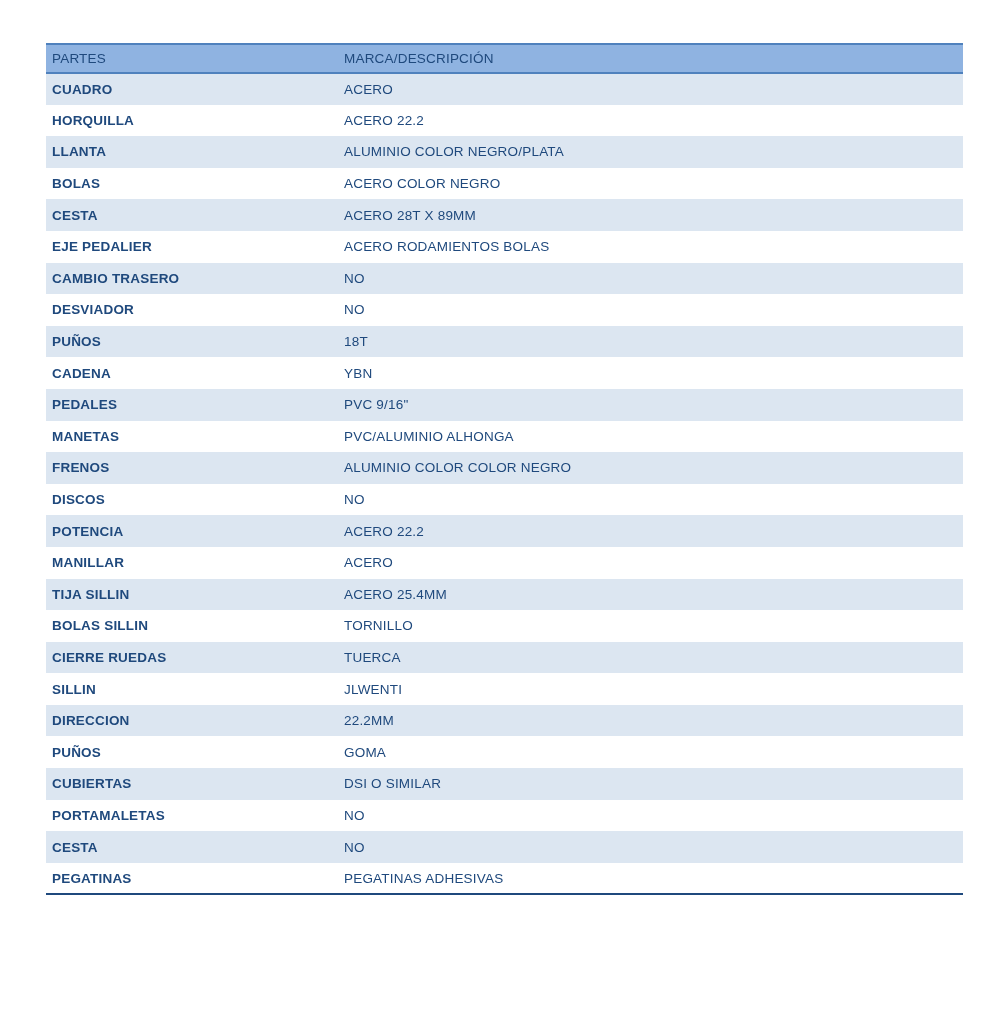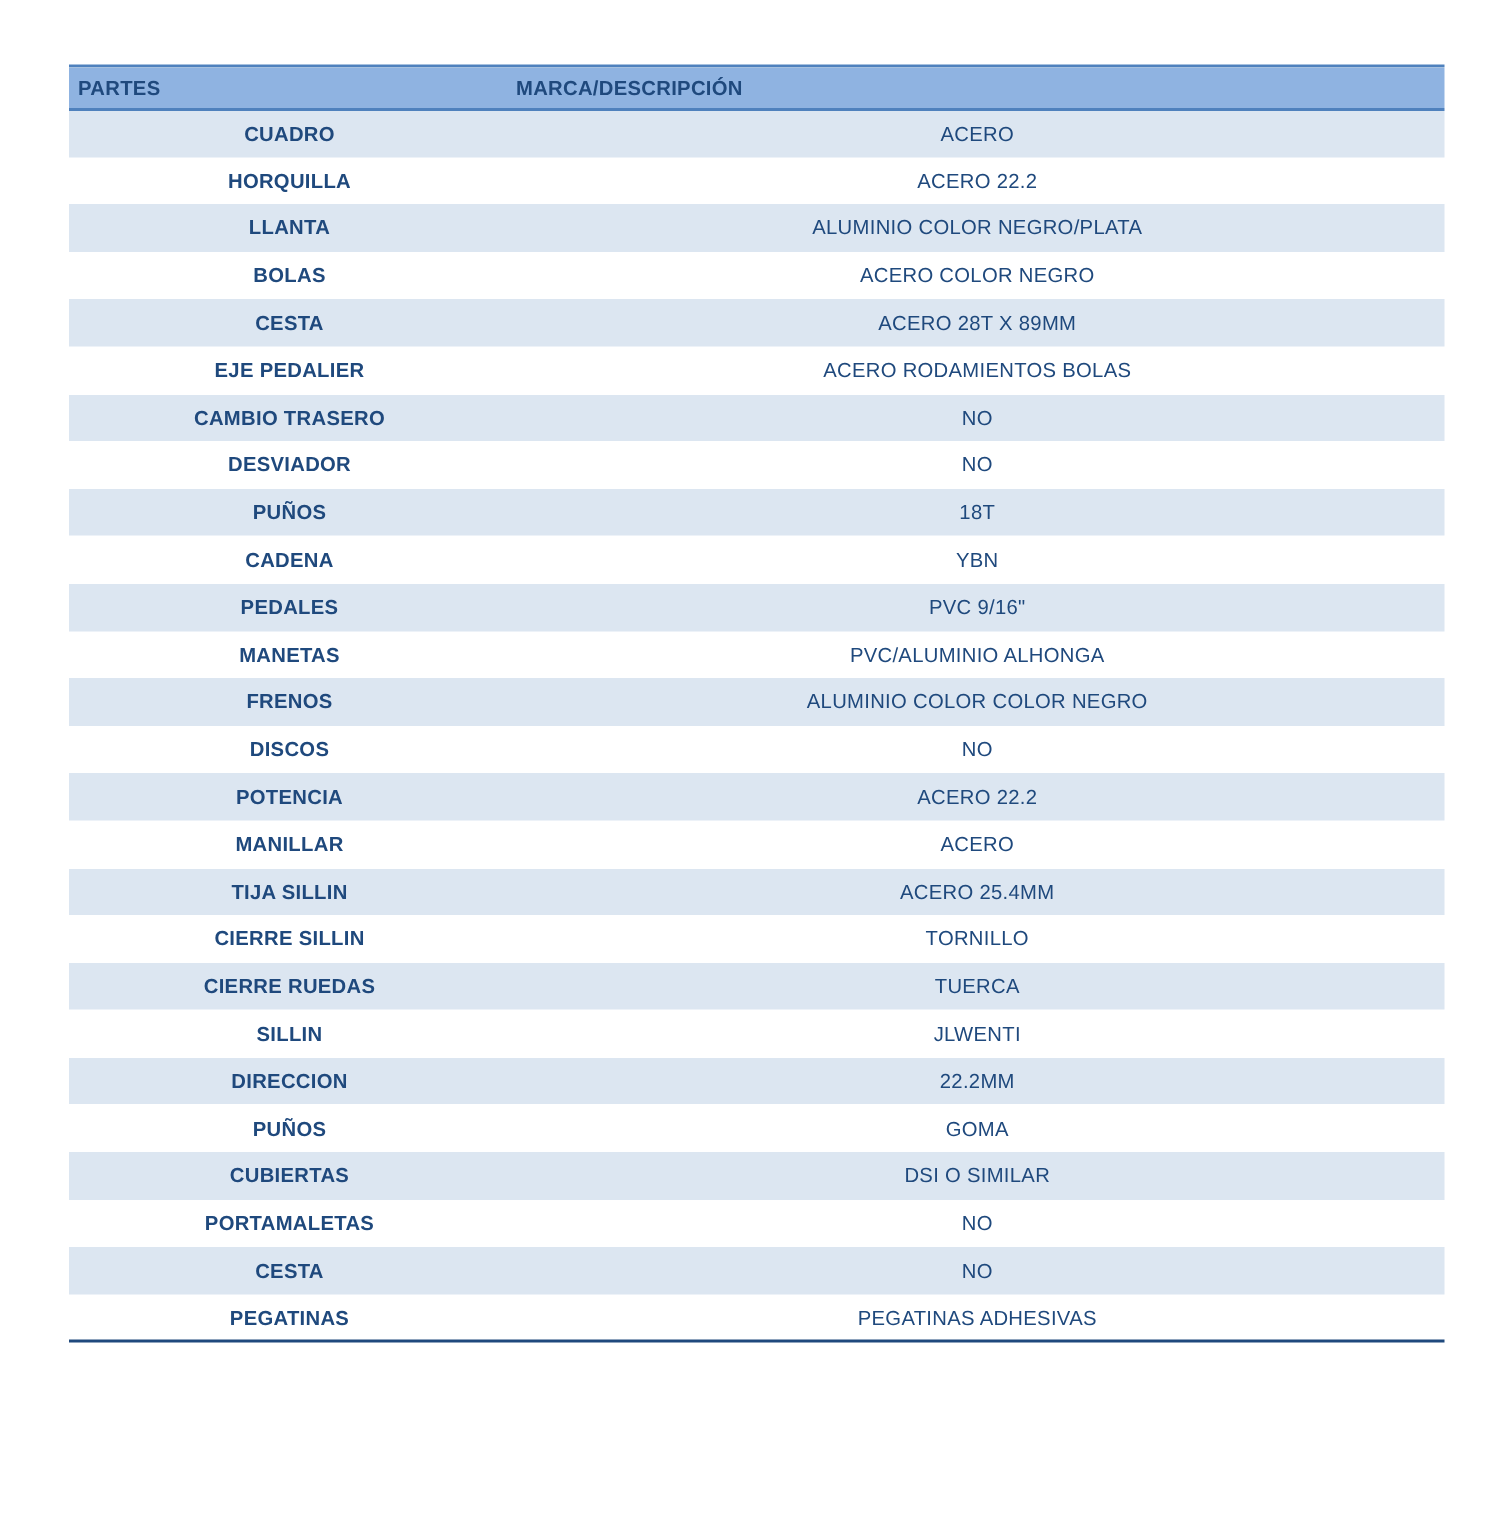--- a/index.html
+++ b/index.html
@@ -45,7 +45,7 @@
     background: var(--header-fill);
     border-top: 2px solid var(--header-border);
     border-bottom: 2px solid var(--header-border);
-    font-weight: bold;
+    font-weight: normal;
   }
   .parts-table tbody td { height: 31.6px; background: var(--row-fill); text-align: center; }
   .parts-table tbody tr:nth-child(odd) td { background: var(--row-alt-fill); }

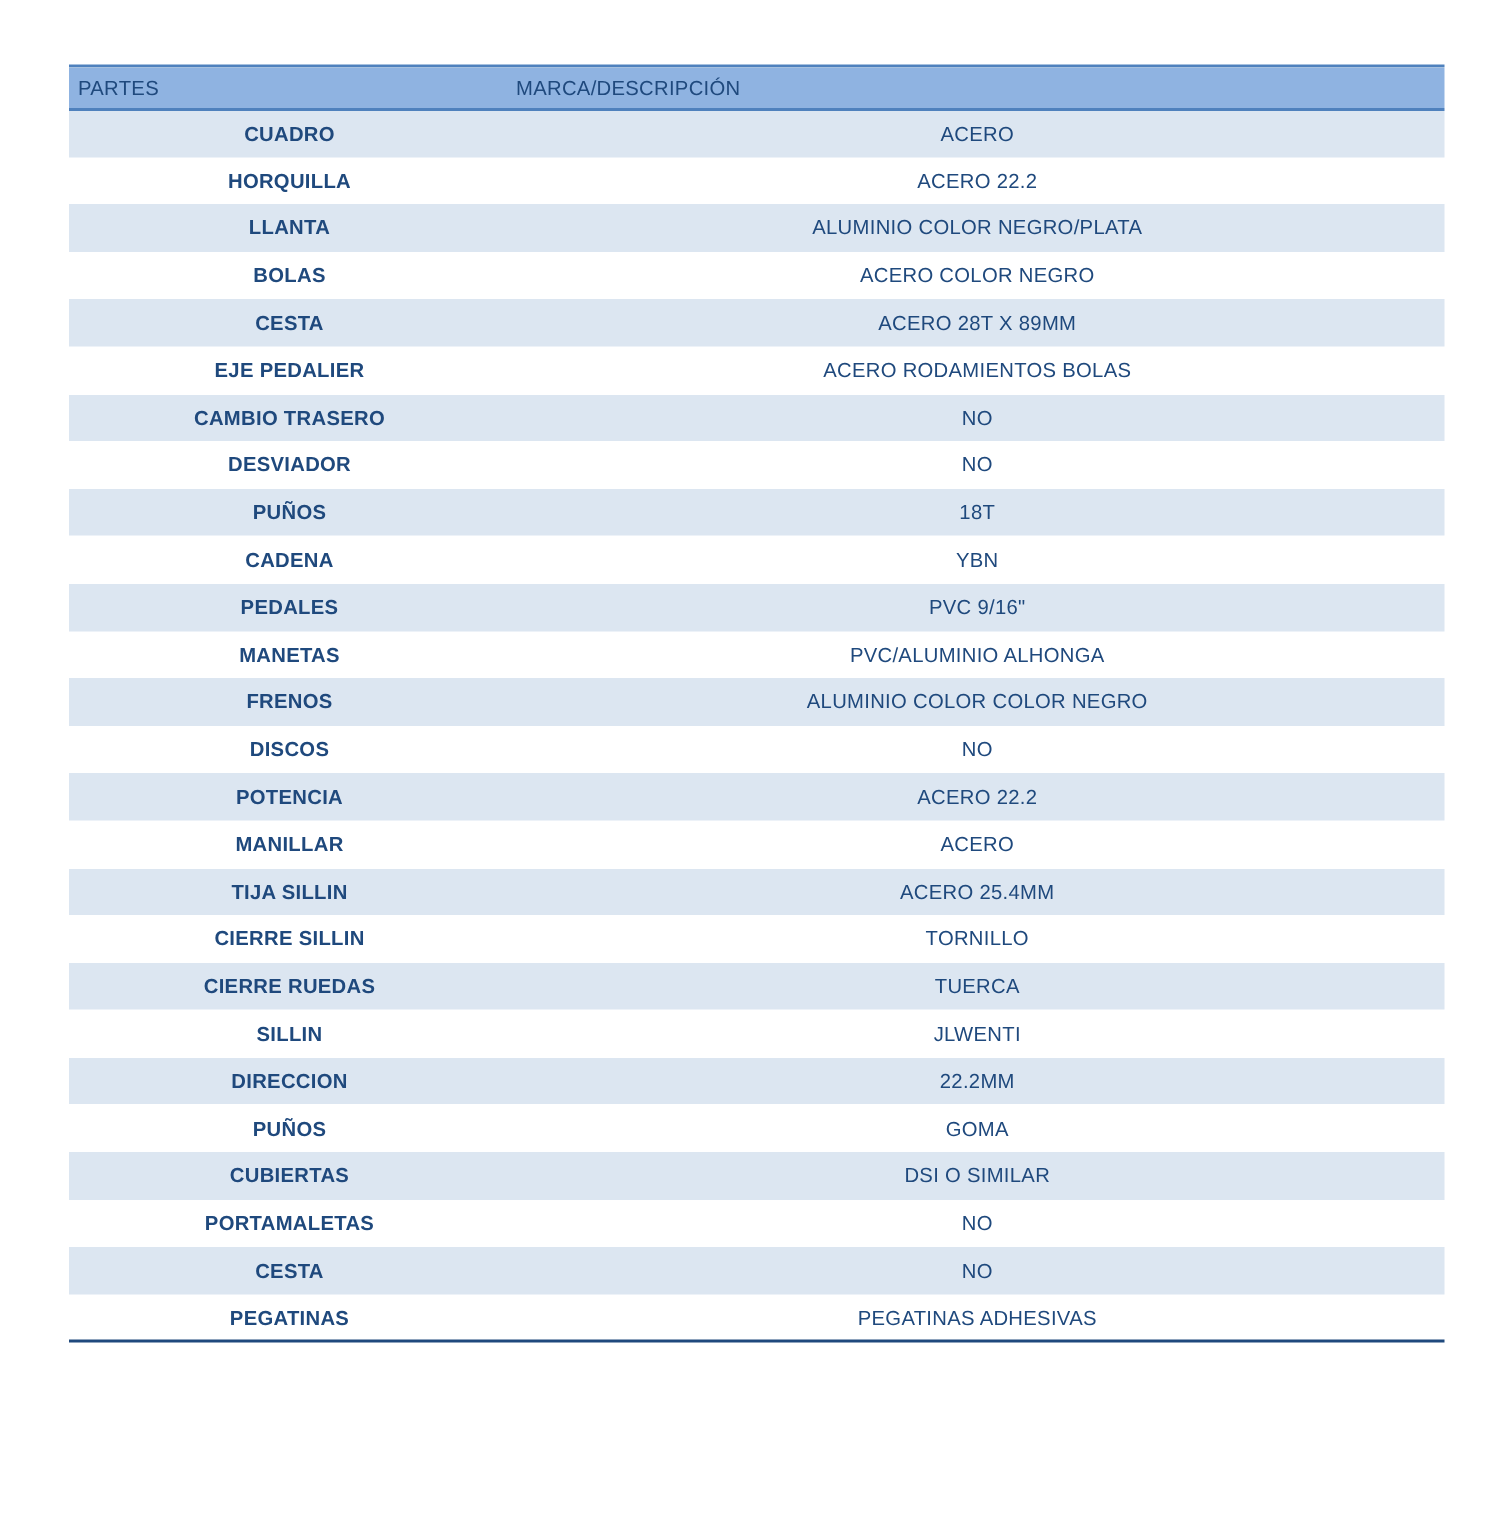--- a/index.html
+++ b/index.html
@@ -47,7 +47,7 @@
     border-bottom: 2px solid var(--header-border);
     font-weight: normal;
   }
-  .parts-table tbody td { height: 31.6px; background: var(--row-fill); text-align: center; }
+  .parts-table tbody td { height: 31.6px; background: var(--row-fill); }
   .parts-table tbody tr:nth-child(odd) td { background: var(--row-alt-fill); }
   .parts-table tbody td:first-child { font-weight: bold; }
   .parts-table tbody tr:last-child td { border-bottom: 2.5px solid var(--bottom-border); }

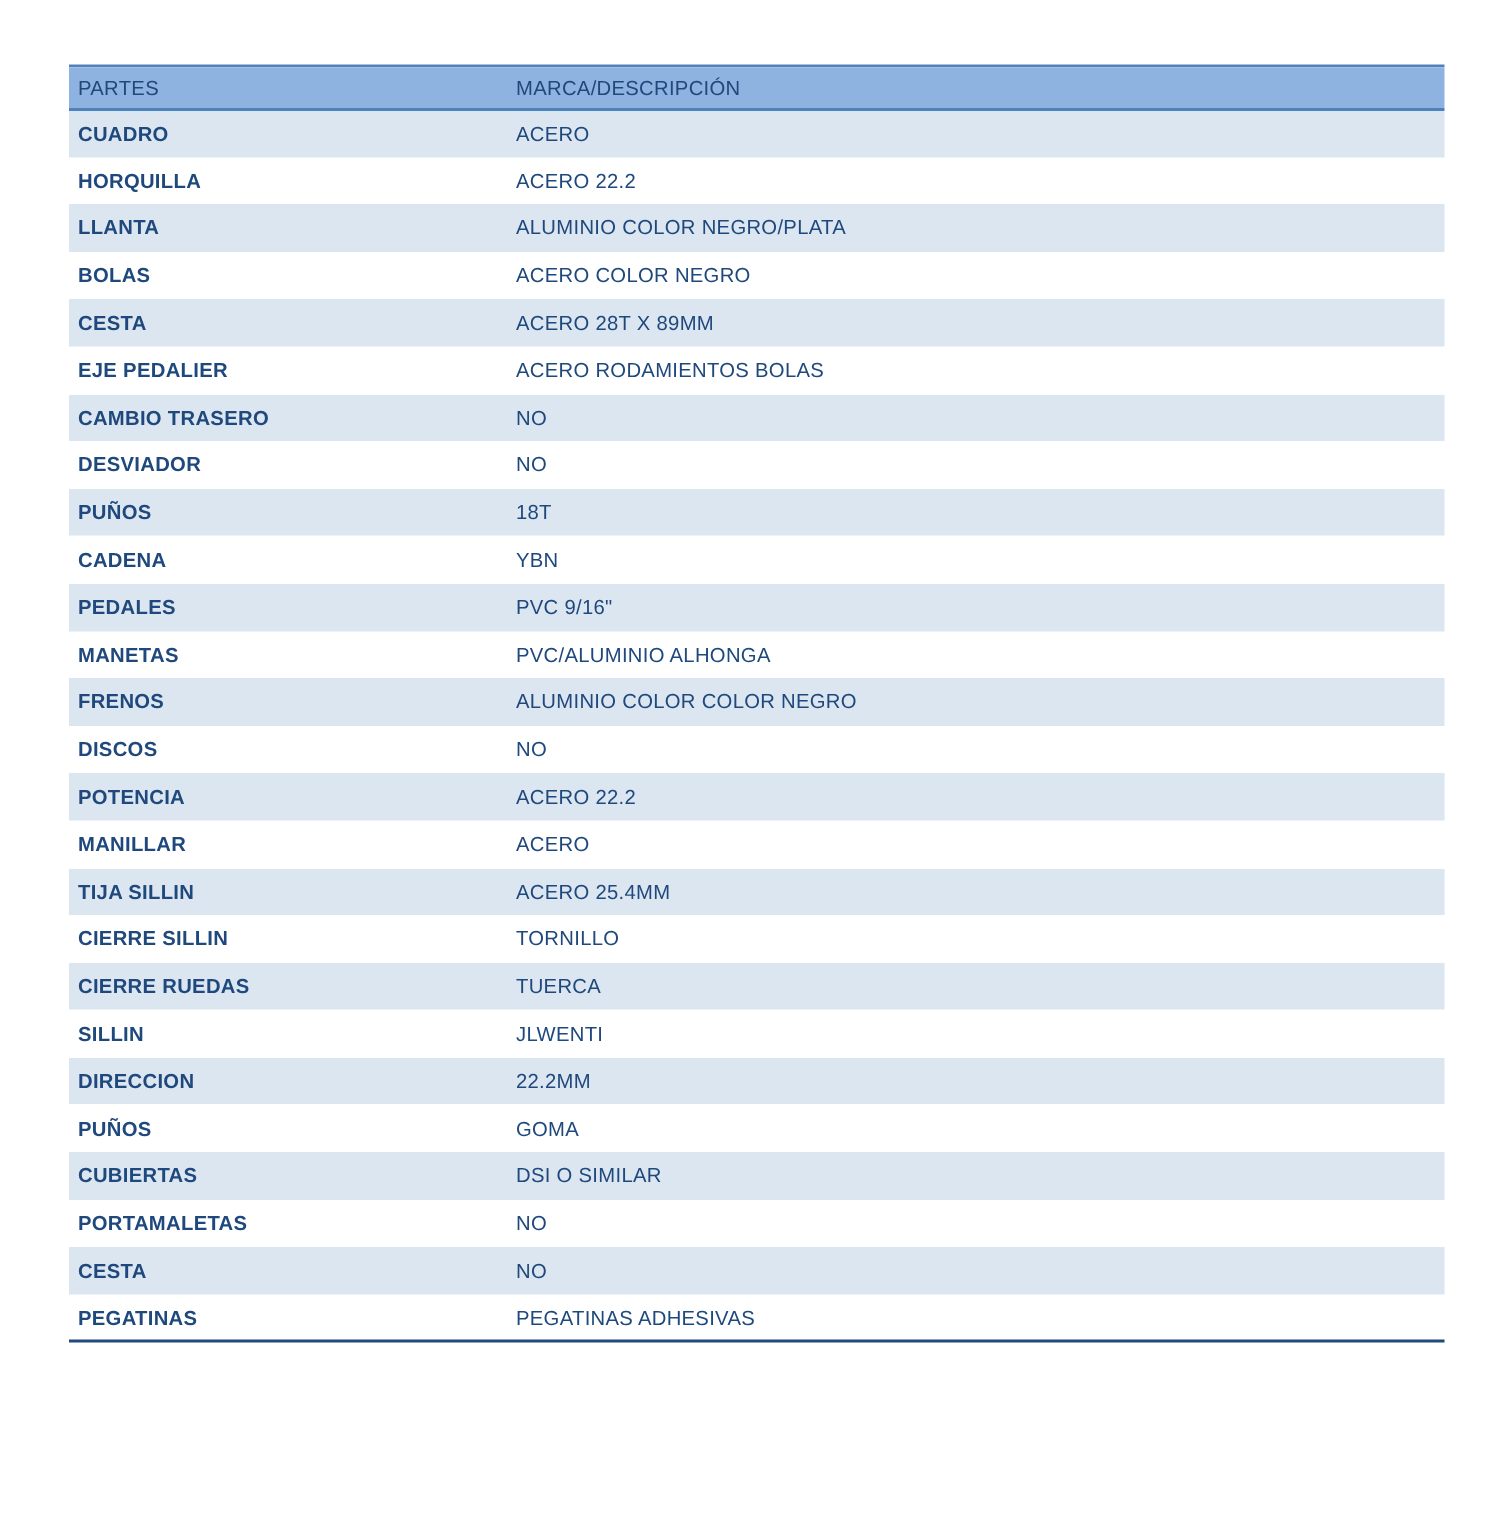--- a/index.html
+++ b/index.html
@@ -137,7 +137,7 @@
           <td>ACERO 25.4MM</td>
         </tr>
         <tr>
-          <td>CIERRE SILLIN</td>
+          <td>BOLAS SILLIN</td>
           <td>TORNILLO</td>
         </tr>
         <tr>

